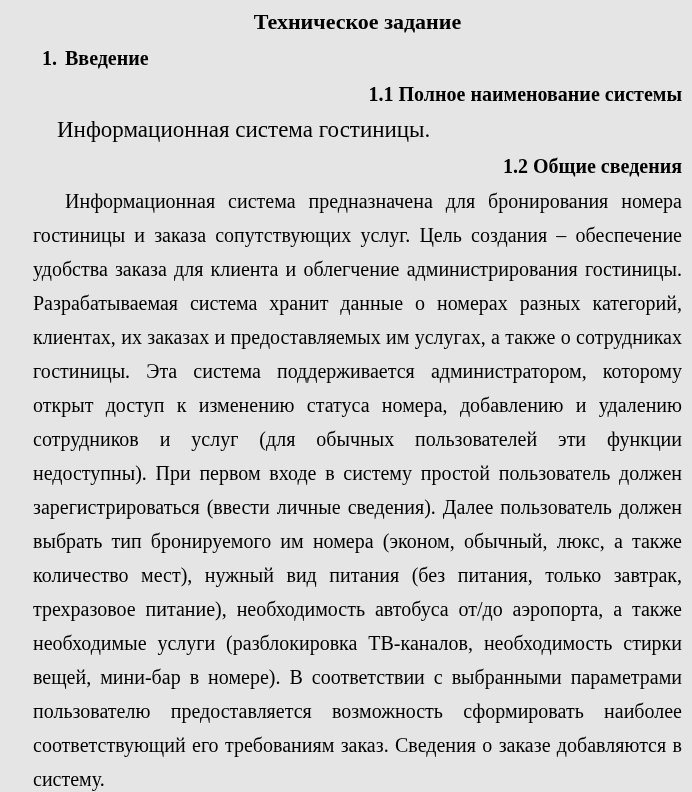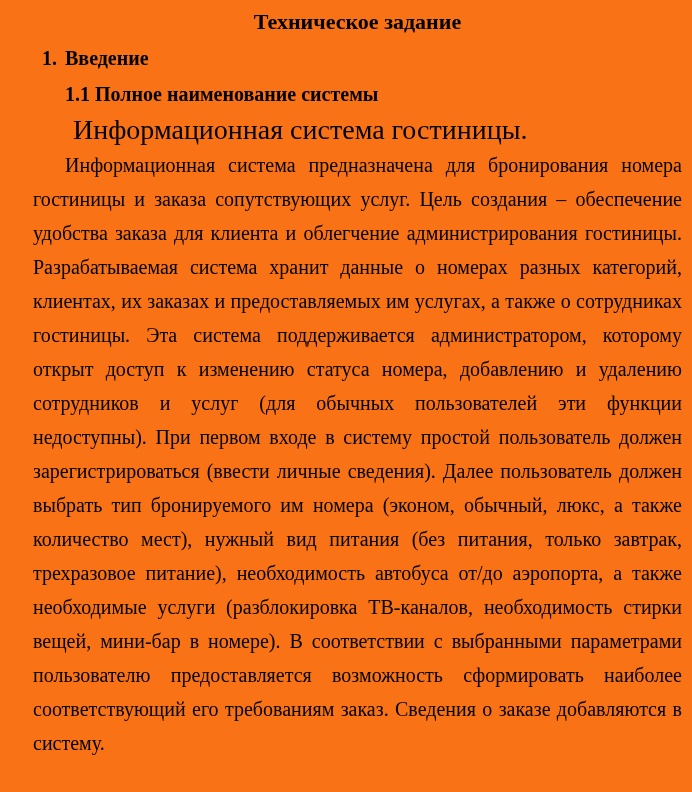--- a/index.html
+++ b/index.html
@@ -12,7 +12,7 @@
     width: 692px;
     height: 792px;
     box-sizing: border-box;
-    background: #f97316;
+    background: #e5e5e5;
     color: #000000;
     font-family: "Liberation Serif", "DejaVu Serif", serif;
     padding: 3px 10px 0 33px;

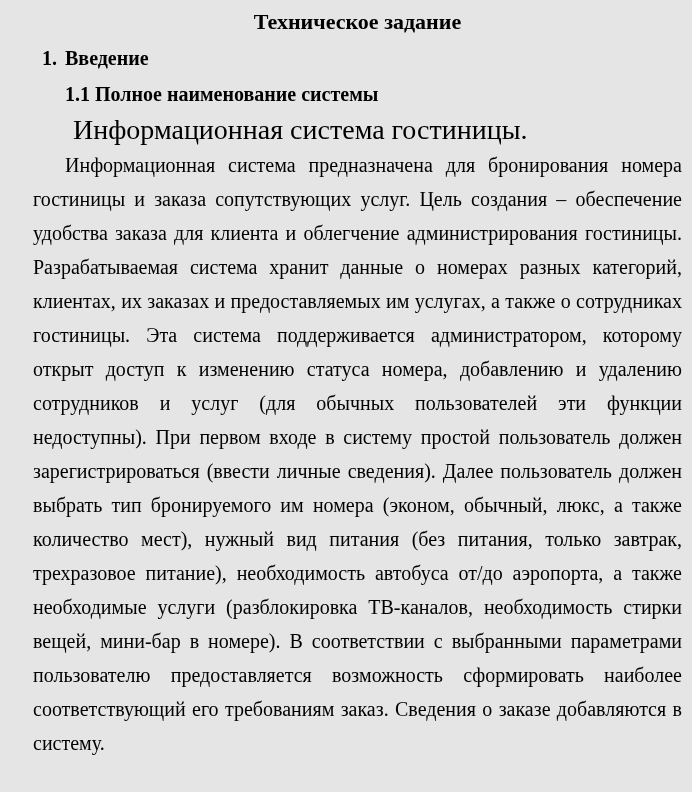--- a/index.html
+++ b/index.html
@@ -39,6 +39,7 @@
     font-weight: bold;
     line-height: 36px;
     margin-left: 32px;
+    text-align: right;
   }
   .body-line {
     font-size: 28px;

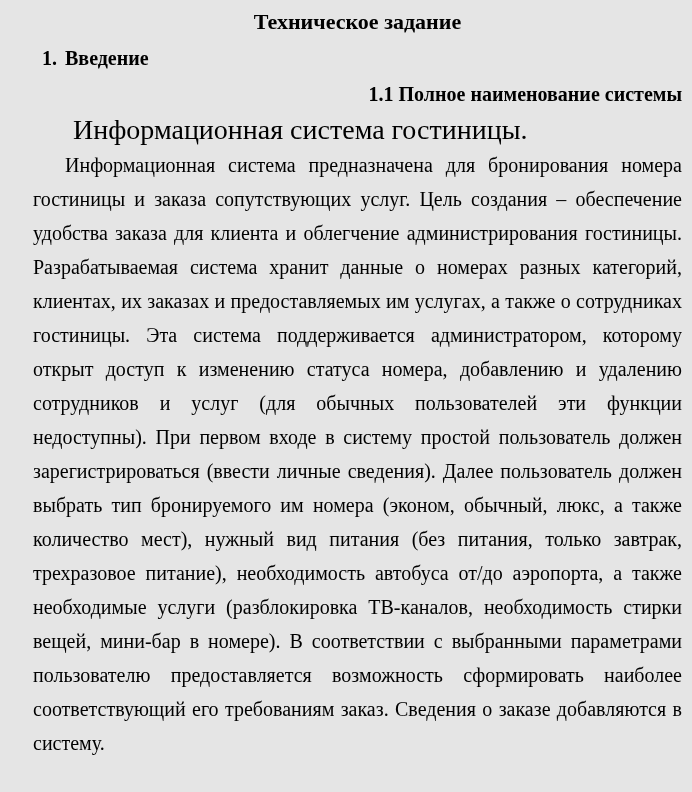--- a/index.html
+++ b/index.html
@@ -42,9 +42,9 @@
     text-align: right;
   }
   .body-line {
-    font-size: 28px;
+    font-size: 23px;
     line-height: 36px;
-    margin-left: 40px;
+    margin-left: 24px;
   }
   .para {
     font-size: 20px;

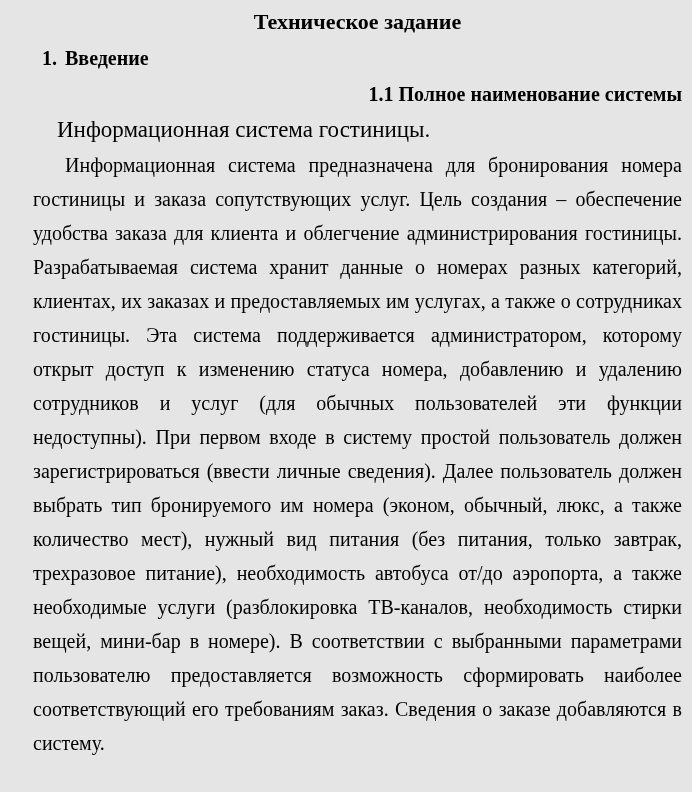--- a/index.html
+++ b/index.html
@@ -69,6 +69,7 @@
 
   <div class="body-line">Информационная система гостиницы.</div>
 
+  <div class="h2">1.2 Общие сведения</div>
 
   <p class="para">Информационная система предназначена для бронирования номера гостиницы и заказа сопутствующих услуг. Цель создания – обеспечение удобства заказа для клиента и облегчение администрирования гостиницы. Разрабатываемая система хранит данные о номерах разных категорий, клиентах, их заказах и предоставляемых им услугах, а также о сотрудниках гостиницы. Эта система поддерживается администратором, которому открыт доступ к изменению статуса номера, добавлению и удалению сотрудников и услуг (для обычных пользователей эти функции недоступны). При первом входе в систему простой пользователь должен зарегистрироваться (ввести личные сведения). Далее пользователь должен выбрать тип бронируемого им номера (эконом, обычный, люкс, а также количество мест), нужный вид питания (без питания, только завтрак, трехразовое питание), необходимость автобуса от/до аэропорта, а также необходимые услуги (разблокировка ТВ-каналов, необходимость стирки вещей, мини-бар в номере). В соответствии с выбранными параметрами пользователю предоставляется возможность сформировать наиболее соответствующий его требованиям заказ. Сведения о заказе добавляются в систему.</p>
 

